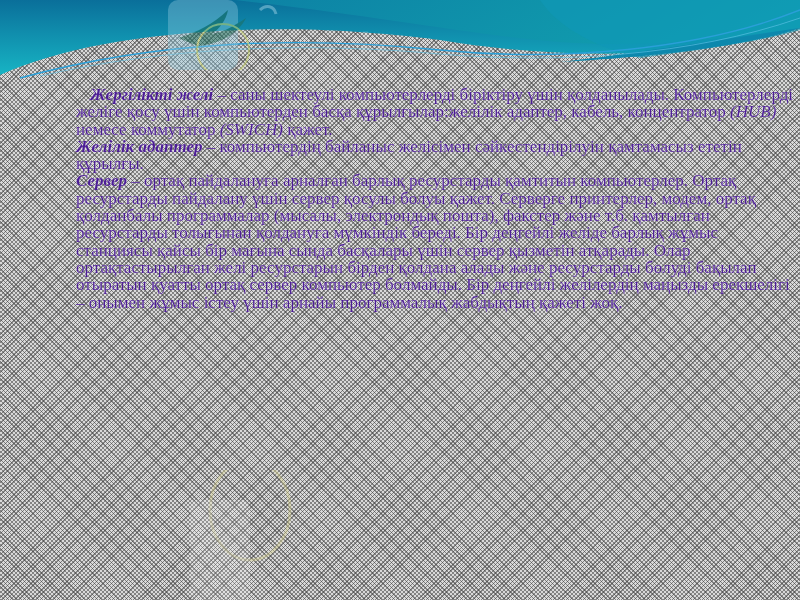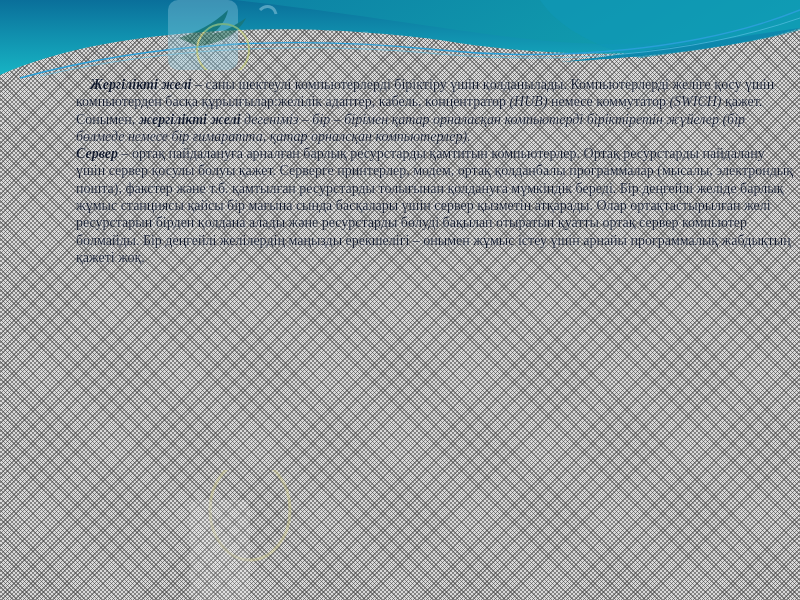--- a/index.html
+++ b/index.html
@@ -22,8 +22,8 @@
       opacity: 0.4;
     }
     .content {
-      position: absolute; left: 76px; top: 76px; width: 720px;
-      font-size: 14px; line-height: 17.3px; color: #0f172a;
+      position: absolute; left: 76px; top: 86px; width: 720px;
+      font-size: 17px; line-height: 17.3px; color: #4c1d95;
       text-shadow: 0 0 1px #ffffff;
     }
     .content p { margin: 0; }

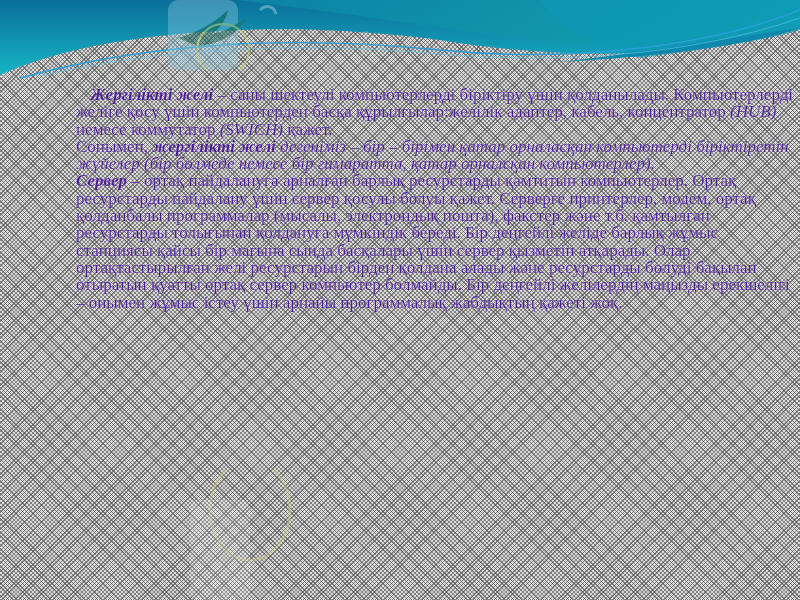--- a/index.html
+++ b/index.html
@@ -76,6 +76,7 @@
 
     <p class="indent"><span class="bi">Жергілікті желі</span><span> – саны шектеулі компьютерлерді біріктіру үшін қолданылады. Компьютерлерді желіге қосу үшін компьютерден басқа құрылғылар:желілік адаптер, кабель, концентратор </span><span class="it">(HUB)</span><span> немесе коммутатор </span><span class="it">(SWICH)</span><span> қажет.</span></p>
 
+    <p><span class="bi">Желілік адаптер</span><span> – компьютердің байланыс желісімен сәйкестендірілуін қамтамасыз ететін құрылғы.</span></p>
 
 
     <p><span>Сонымен, </span><span class="bi">жергілікті желі</span><span class="it"> дегеніміз – бір – бірімен қатар орналасқан компьютерді біріктіретін жүйелер (бір бөлмеде немесе бір ғимаратта, қатар орналсқан компьютерлер).</span></p>

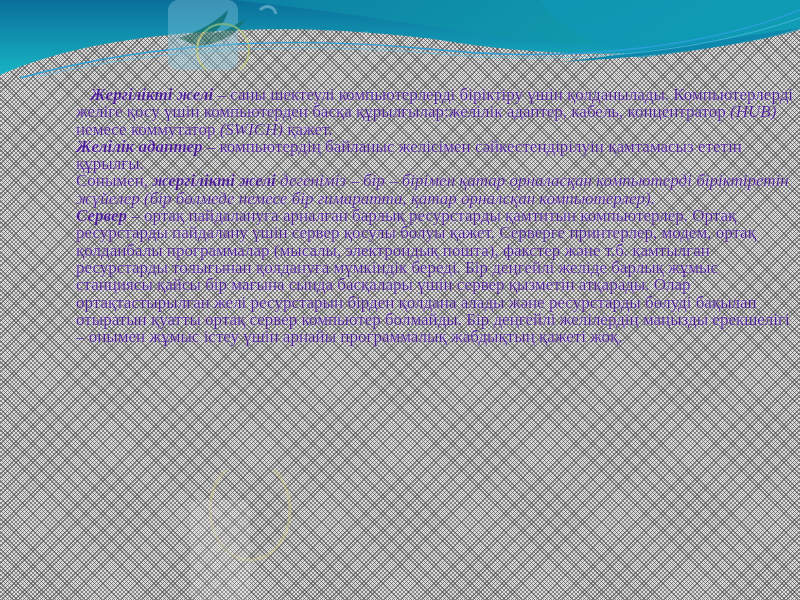--- a/index.html
+++ b/index.html
@@ -79,7 +79,6 @@
     <p><span class="bi">Желілік адаптер</span><span> – компьютердің байланыс желісімен сәйкестендірілуін қамтамасыз ететін құрылғы.</span></p>
 
 
-    <p><span>Сонымен, </span><span class="bi">жергілікті желі</span><span class="it"> дегеніміз – бір – бірімен қатар орналасқан компьютерді біріктіретін жүйелер (бір бөлмеде немесе бір ғимаратта, қатар орналсқан компьютерлер).</span></p>
 
 
     <p><span class="bi">Сервер</span><span> – ортақ пайдалануға арналған барлық ресурстарды қамтитын компьютерлер. Ортақ ресурстарды пайдалану үшін сервер қосулы болуы қажет. Серверге принтерлер, модем, ортақ қолданбалы программалар (мысалы, электрондық пошта), факстер және т.б. қамтылған ресурстарды толығынан қолдануға мүмкіндік береді. Бір деңгейлі желіде барлық жұмыс станциясы қайсы бір мағына сында басқалары үшін сервер қызметін атқарады. Олар ортақтастырылған желі ресурстарын бірден қолдана алады және ресурстарды бөлуді бақылап отыратын қуатты ортақ сервер компьютер болмайды. Бір деңгейлі желілердің маңызды ерекшелігі – онымен жұмыс істеу үшін арнайы программалық жабдықтың қажеті жоқ.</span></p>

